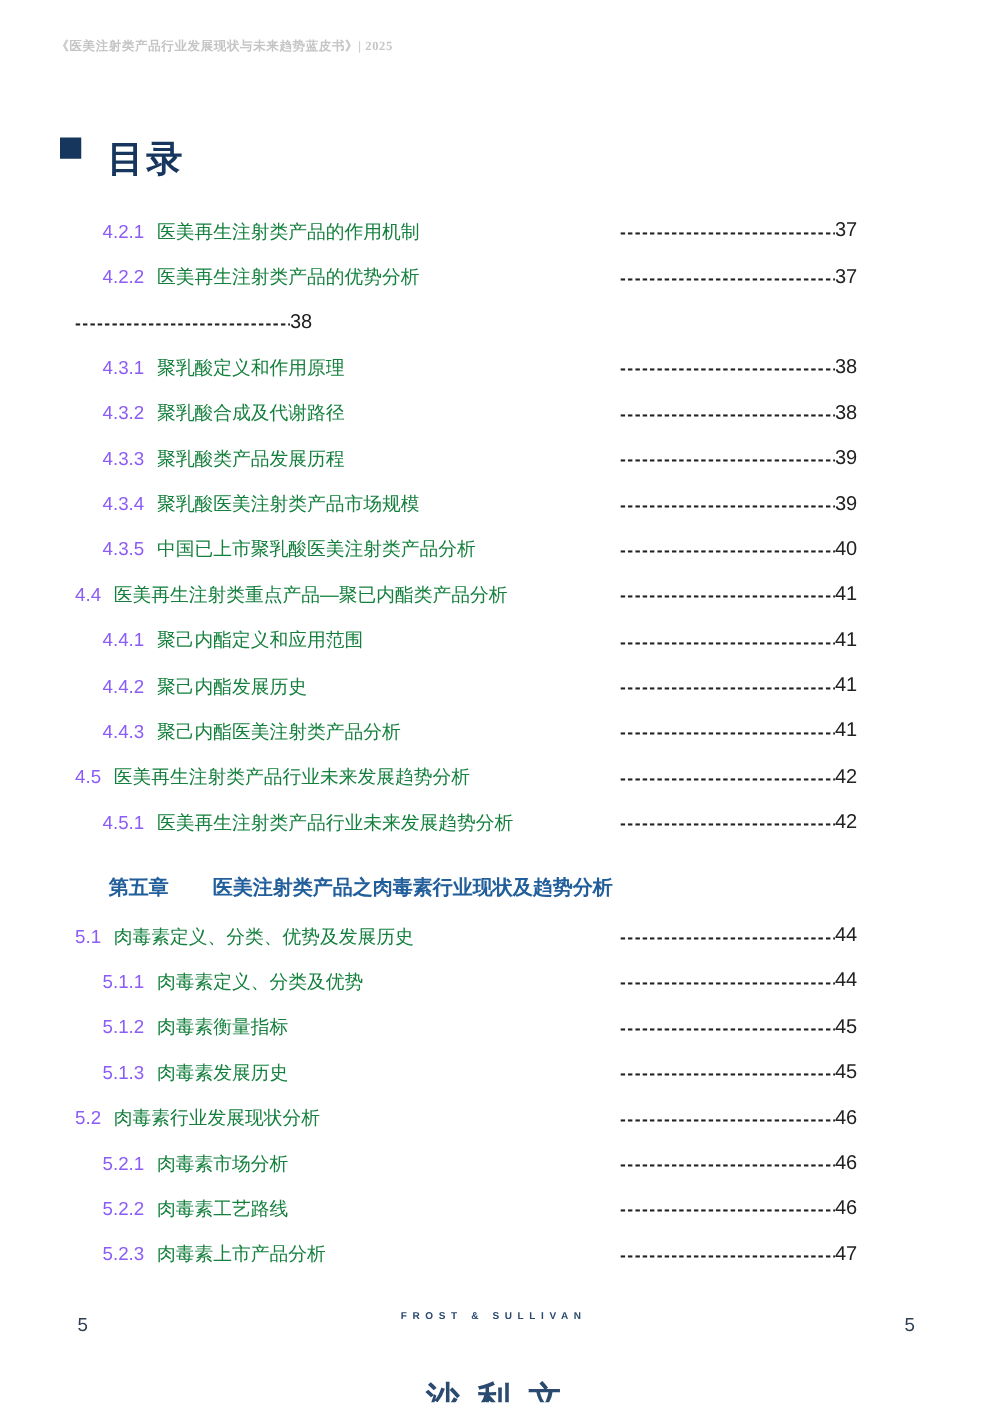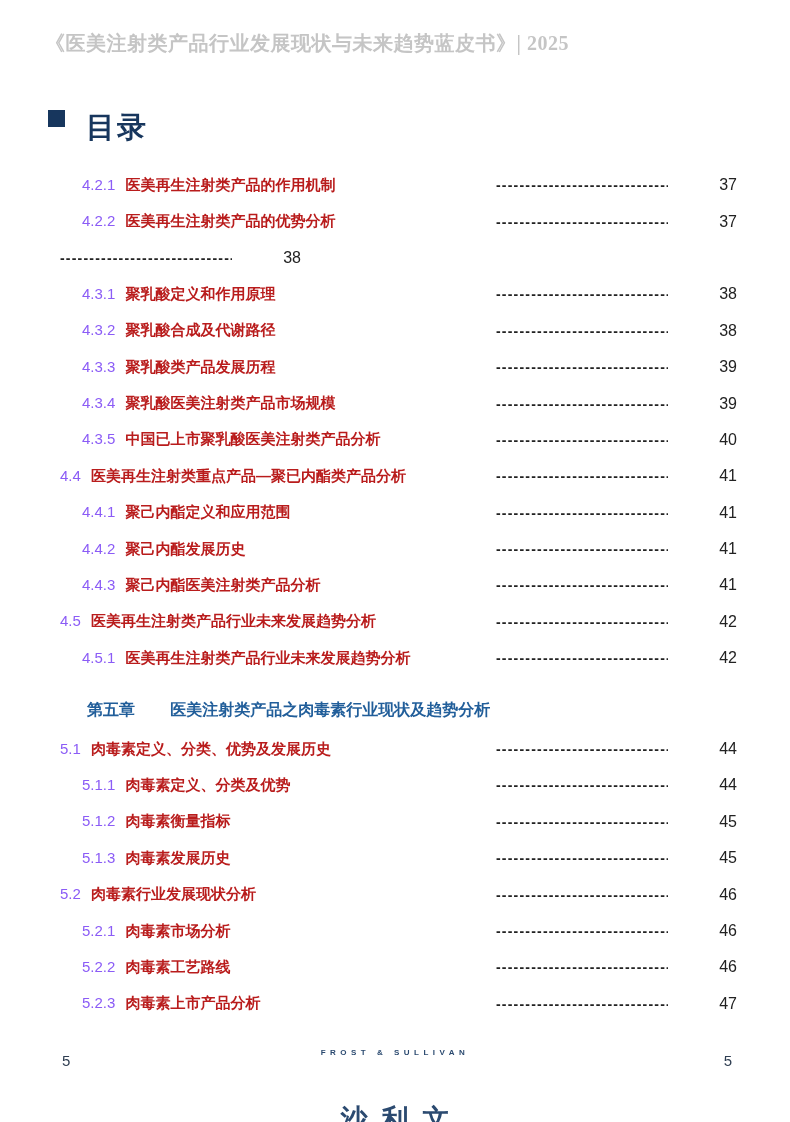--- a/index.html
+++ b/index.html
@@ -19,7 +19,7 @@
     left: 45px;
     font-family: "Liberation Serif", serif;
     font-weight: 700;
-    font-size: 20px;
+    font-size: 10px;
     letter-spacing: 0.5px;
     color: #c5c5c5;
   }

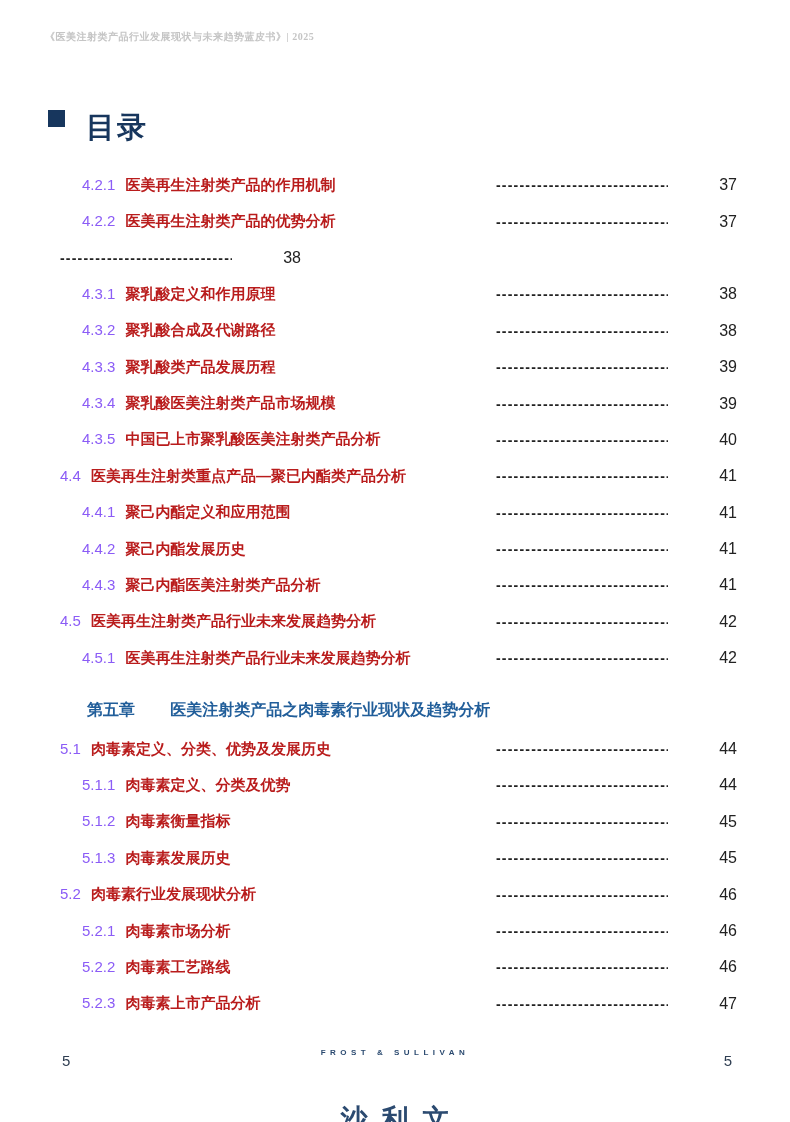--- a/index.html
+++ b/index.html
@@ -69,7 +69,7 @@
     font-size: 15px;
   }
   .row-num  { color: #8b5cf6; margin-right: 6px; }
-  .row-title{ color: #b91c1c; font-weight: bold; }
+  .row-title{ color: #15803d; }
   .level-3 .row-label { padding-left: 22px; }
   .row-leader {
     width: 172px;

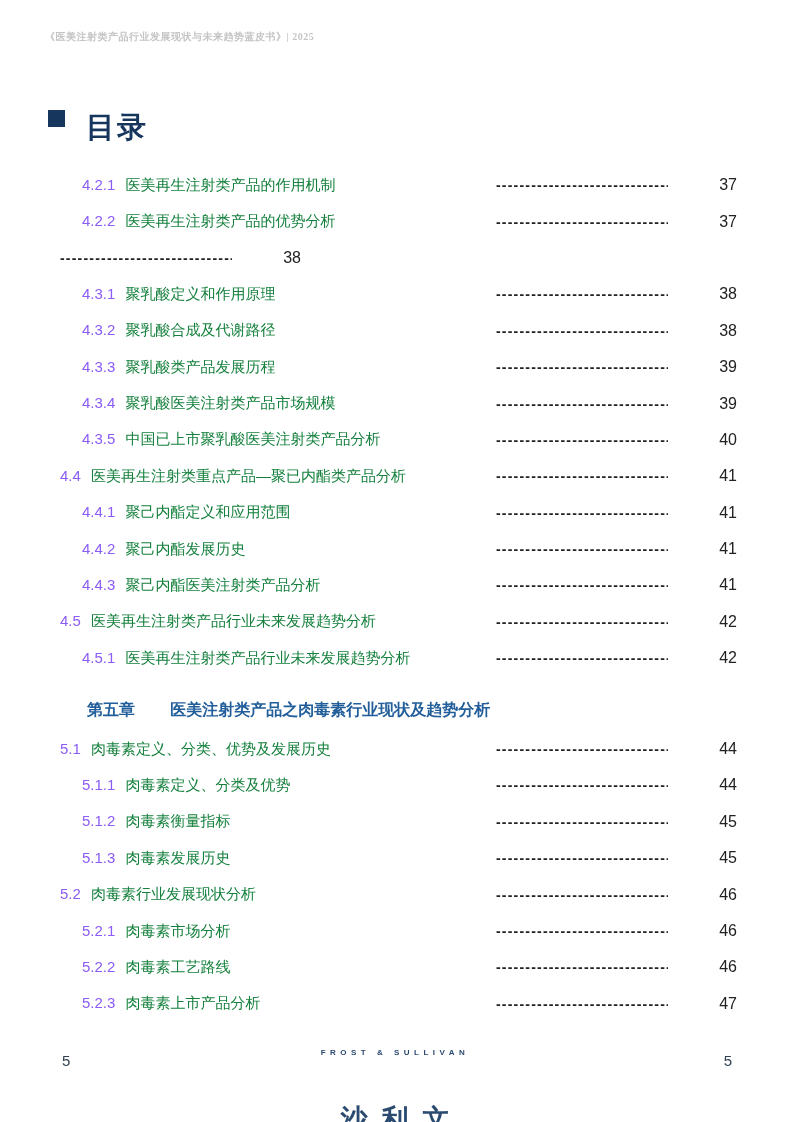--- a/index.html
+++ b/index.html
@@ -83,7 +83,7 @@
   }
   .row-page {
     width: 69px;
-    text-align: right;
+    text-align: left;
     font-size: 16px;
     color: #222222;
     flex: none;

